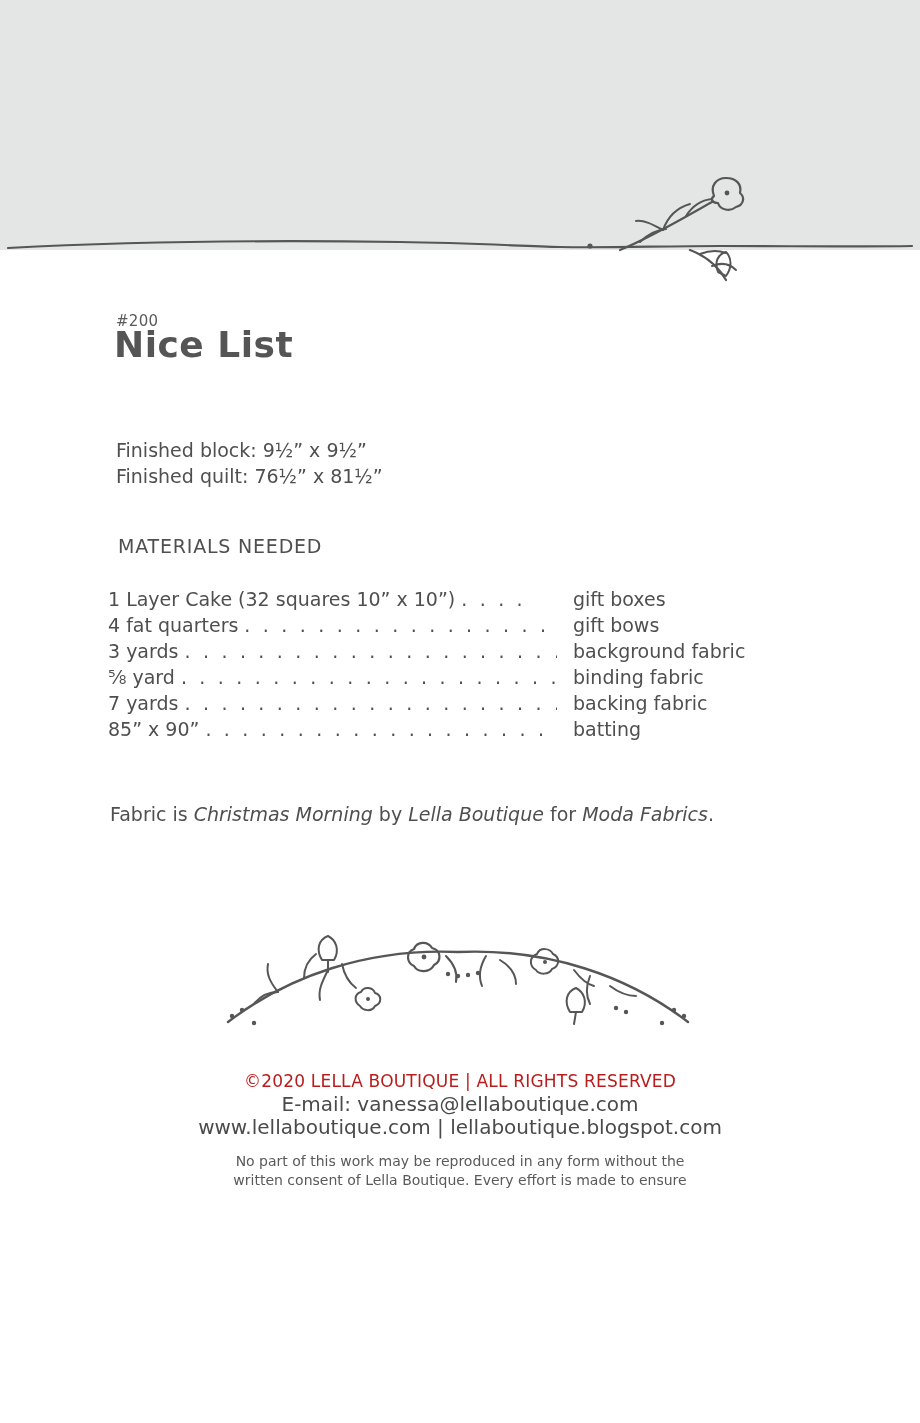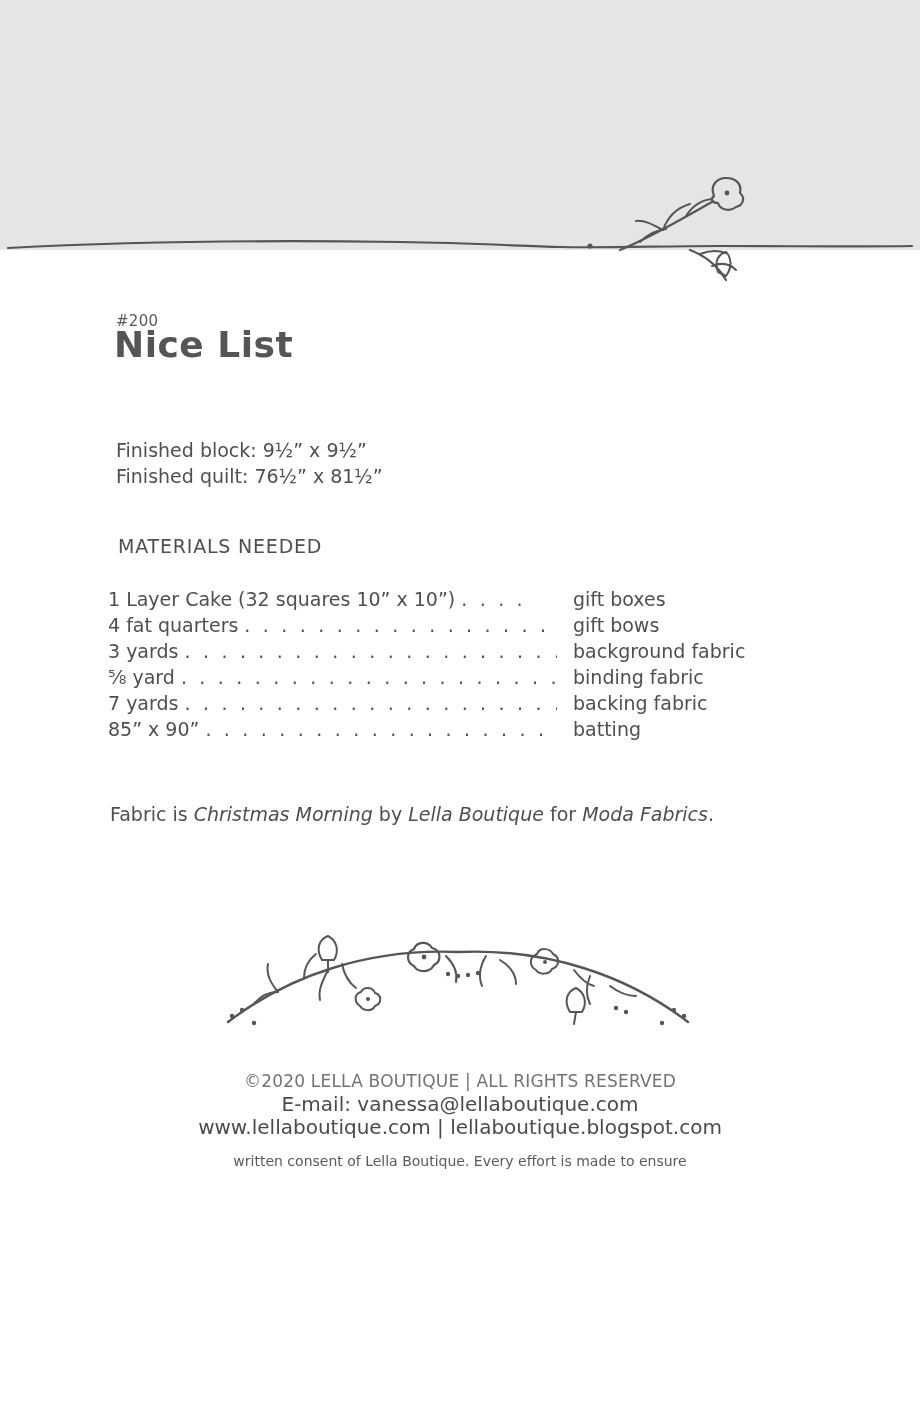--- a/index.html
+++ b/index.html
@@ -140,7 +140,7 @@
   .copyright-line {
     font-size: 17px;
     letter-spacing: 0.2px;
-    color: #737373;
+    color: #b91c1c;
     line-height: 23px;
   }
   .email-line, .web-line {

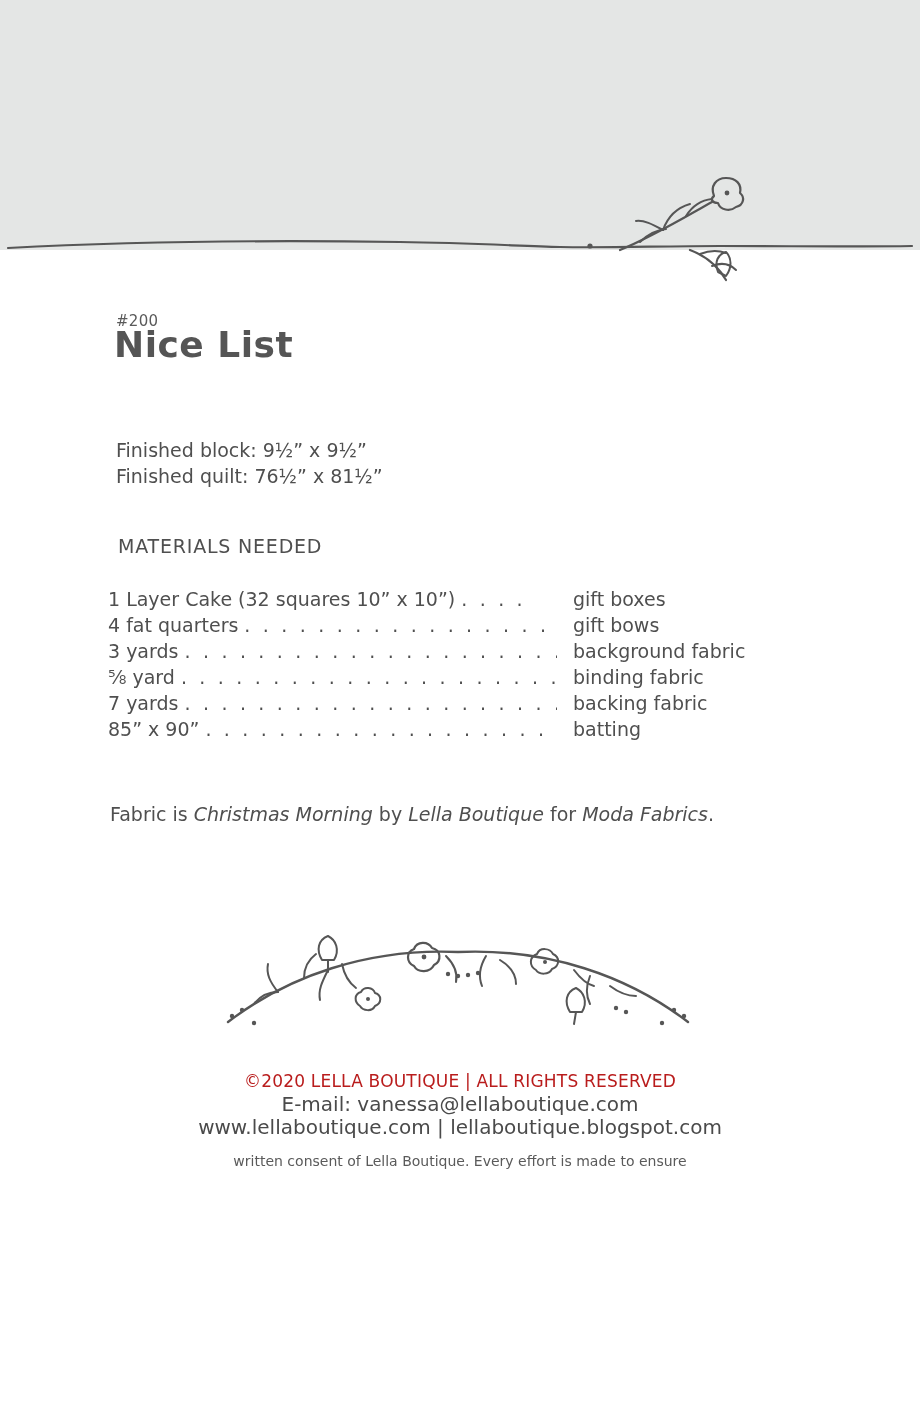--- a/index.html
+++ b/index.html
@@ -311,6 +311,7 @@
   </div>
 
   <div class="legal-block">
+    <div>No part of this work may be reproduced in any form without the</div>
     <div>written consent of Lella Boutique. Every effort is made to ensure</div>
   </div>
 

